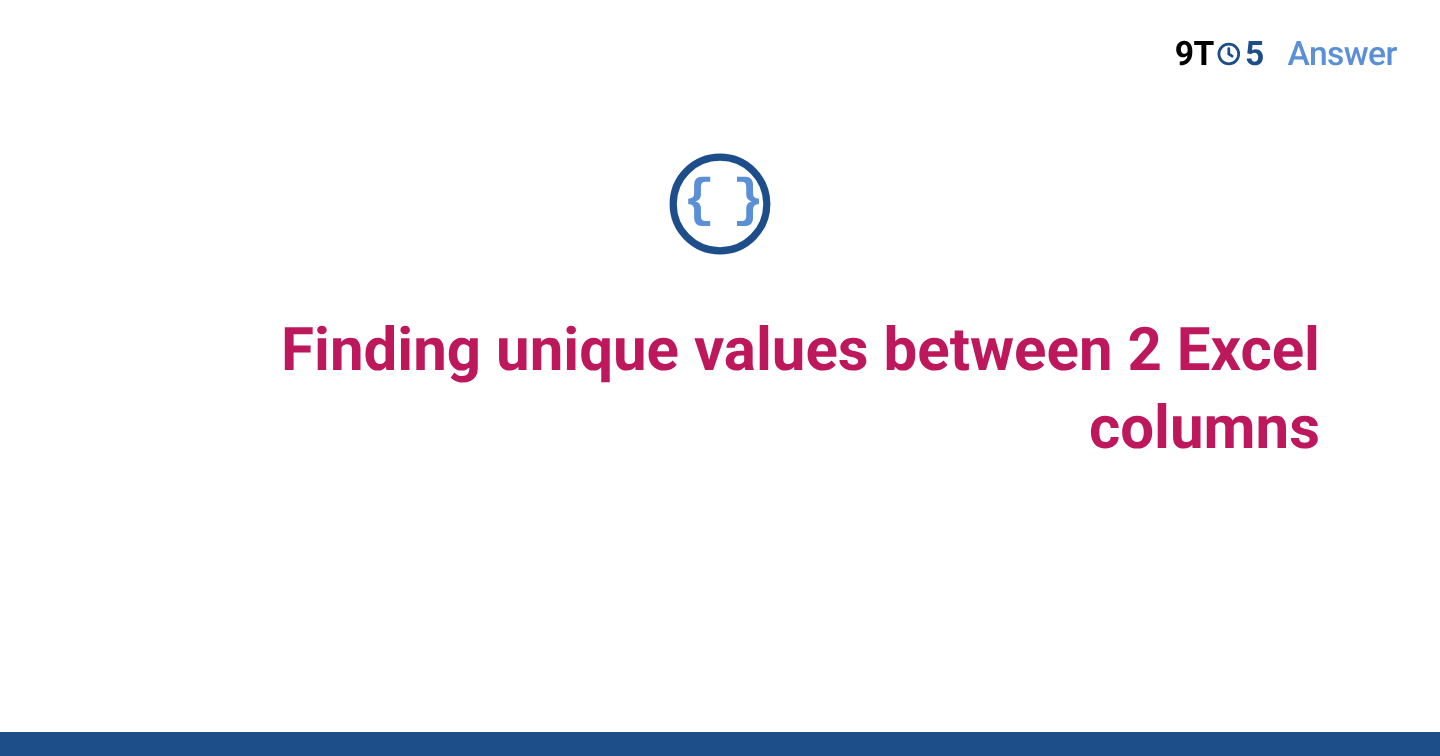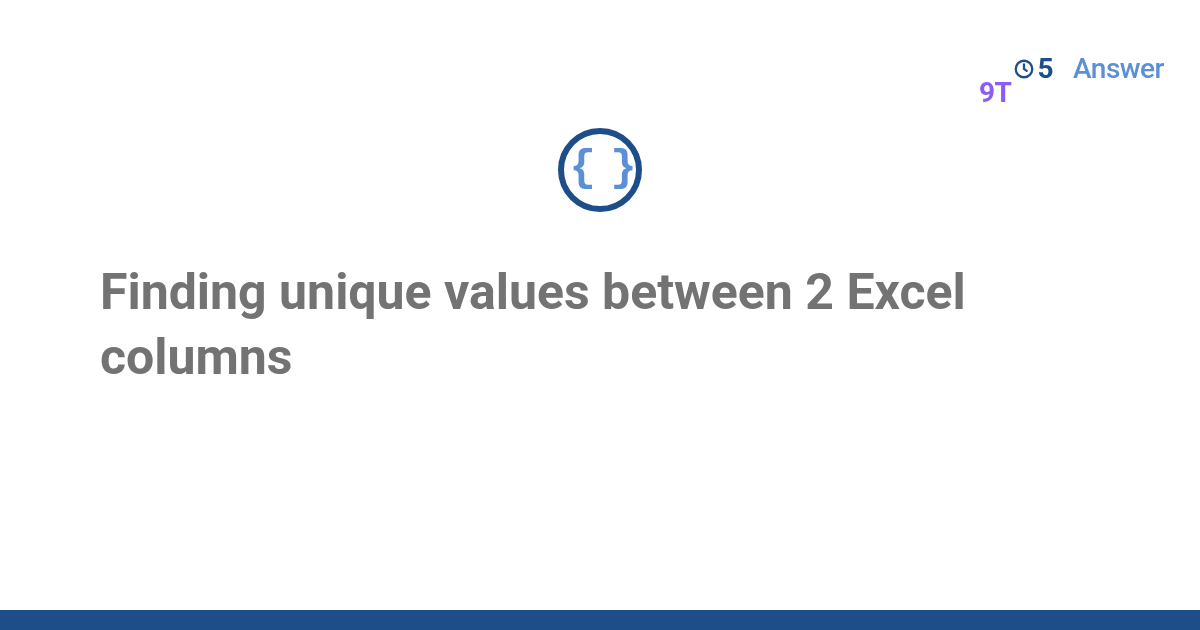--- a/index.html
+++ b/index.html
@@ -26,9 +26,8 @@
       letter-spacing: -0.5px;
     }
     .header-logo .nine-t {
-      color: #8b5cf6;
+      color: #000000;
       font-weight: 700;
-      margin-top: 48px;
     }
     .header-logo .clock-icon {
       display: inline-flex;

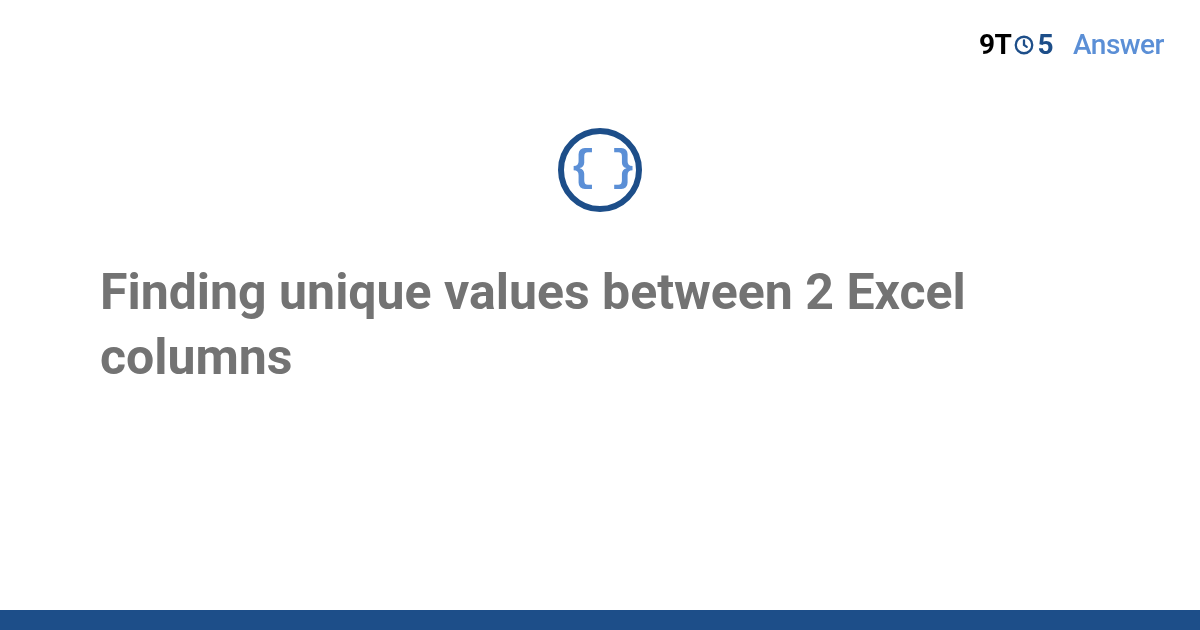--- a/index.html
+++ b/index.html
@@ -78,8 +78,8 @@
     .title {
       font-size: 50px;
       font-weight: 700;
-      color: #737373;
-      text-align: left;
+      color: #be185d;
+      text-align: right;
       line-height: 1.3;
       max-width: 1000px;
     }

